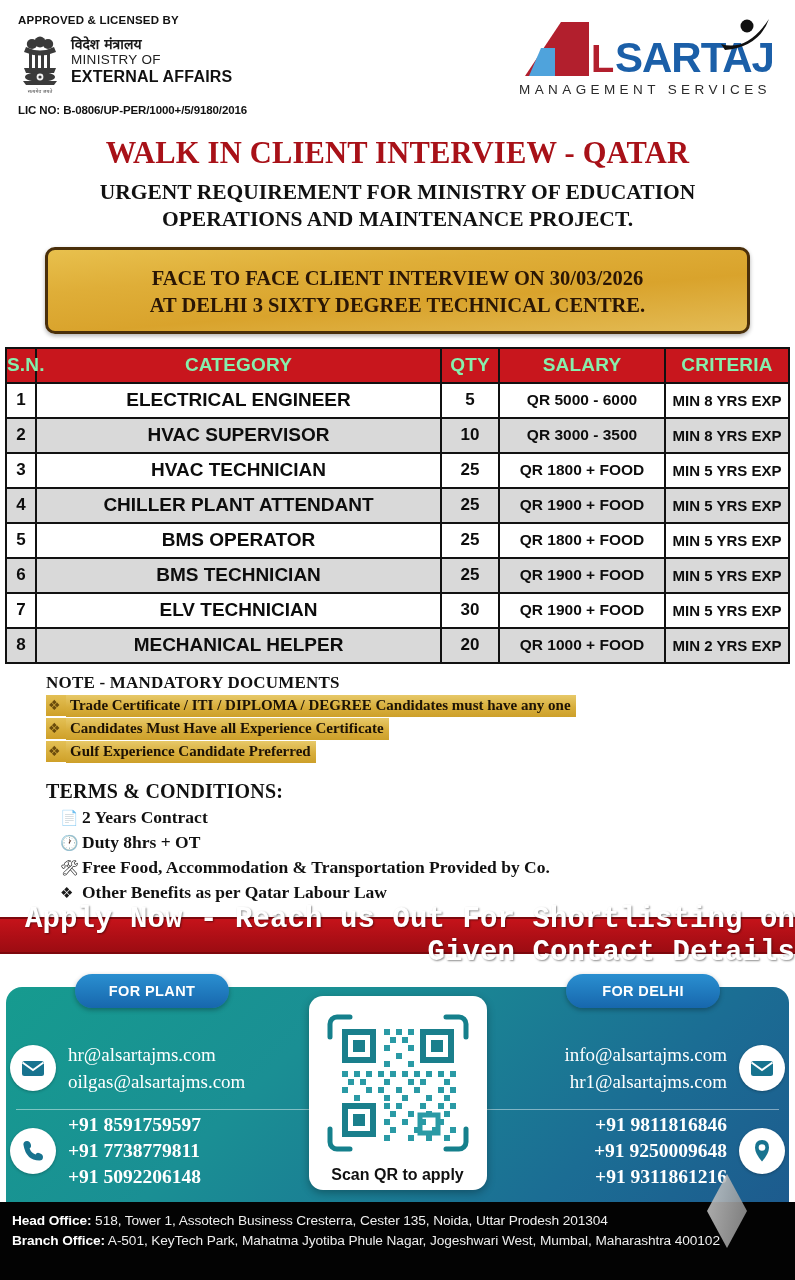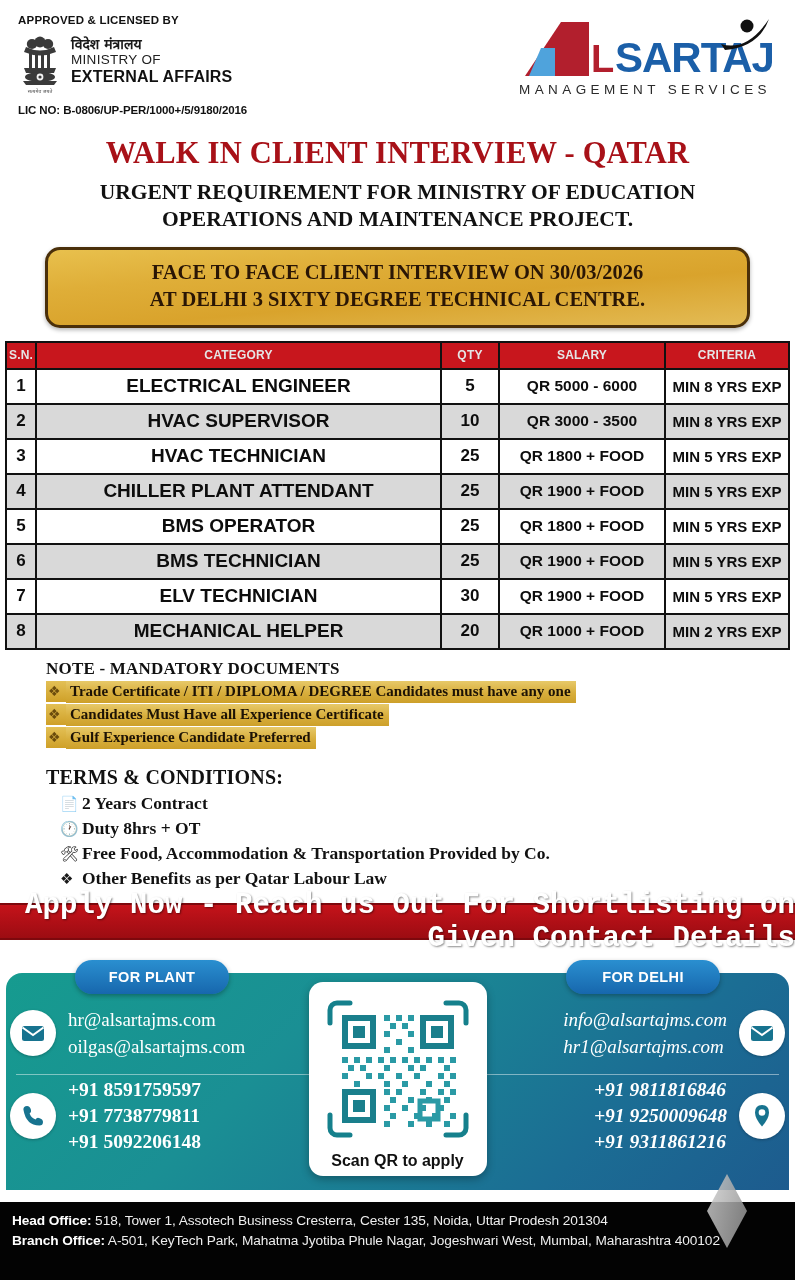--- a/index.html
+++ b/index.html
@@ -46,9 +46,9 @@
   }
 
   .gold-box {
-    margin:13px 45px 0 45px; border:3px solid #4a2f0a; border-radius:15px;
+    margin:13px 45px 0 45px; border:3px solid #4a2f0a; border-radius:10px;
     background:linear-gradient(175deg,#e8c04d 0%,#dfae38 30%,#d9a32c 60%,#e3bb55 100%);
-    padding:9px 10px 11px 10px; text-align:center;
+    padding:15px 10px 11px 10px; text-align:center;
     box-shadow:0 2px 4px rgba(0,0,0,.3);
   }
   .gold-box div {

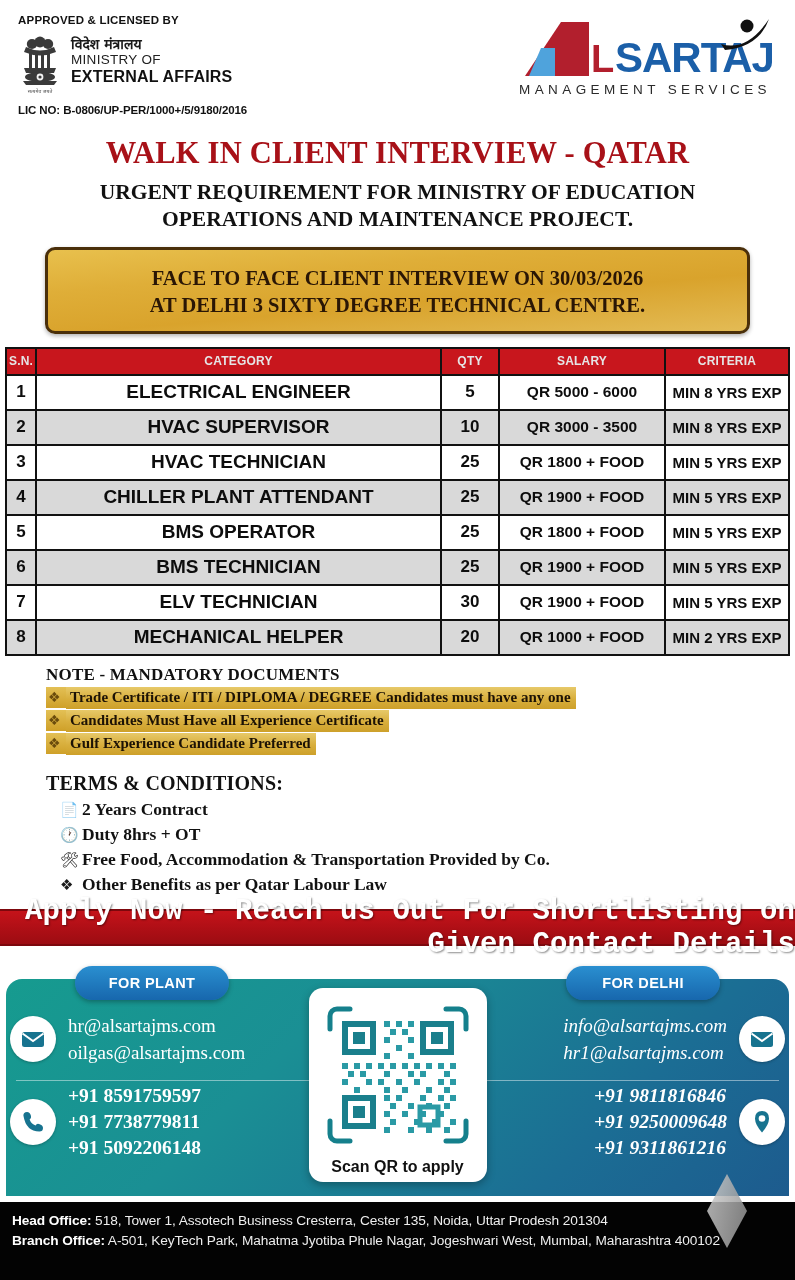--- a/index.html
+++ b/index.html
@@ -64,7 +64,7 @@
     font-family:"Liberation Sans", sans-serif;
   }
   table.jobs th {
-    background:#C8161D; color:#e5e5e5; font-size:12px; padding:5px 0 6px 0;
+    background:#C8161D; color:#86efac; font-size:19px; padding:5px 0 6px 0;
     letter-spacing:.2px;
   }
   table.jobs td { color:#0d0d0d; padding:5px 2px 6px 2px; }

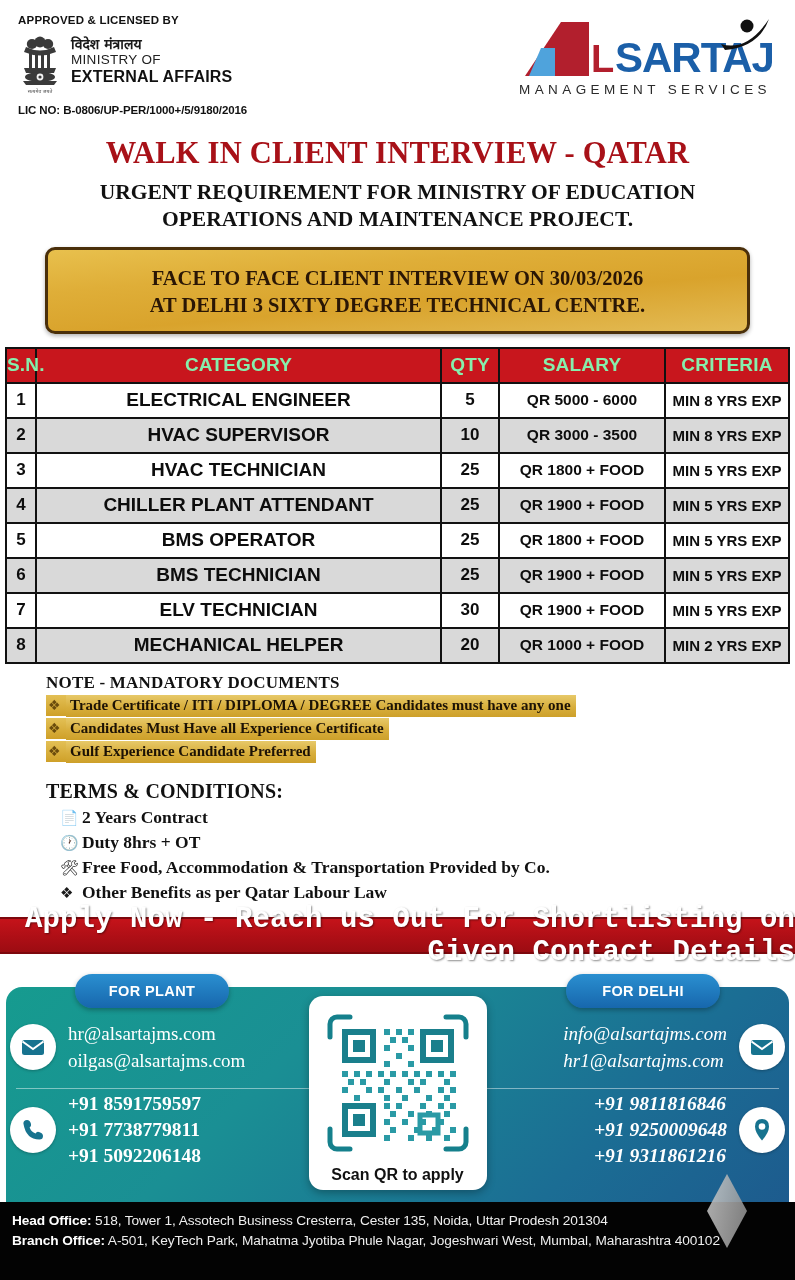--- a/index.html
+++ b/index.html
@@ -134,7 +134,7 @@
   .pill.mum { left:75px; }
   .pill.del { right:75px; }
 
-  .col { position:absolute; top:32px; width:310px; }
+  .col { position:absolute; top:53px; width:310px; }
   .col.left { left:10px; }
   .col.right { right:10px; }
   .crow { display:flex; align-items:center; height:82px; }

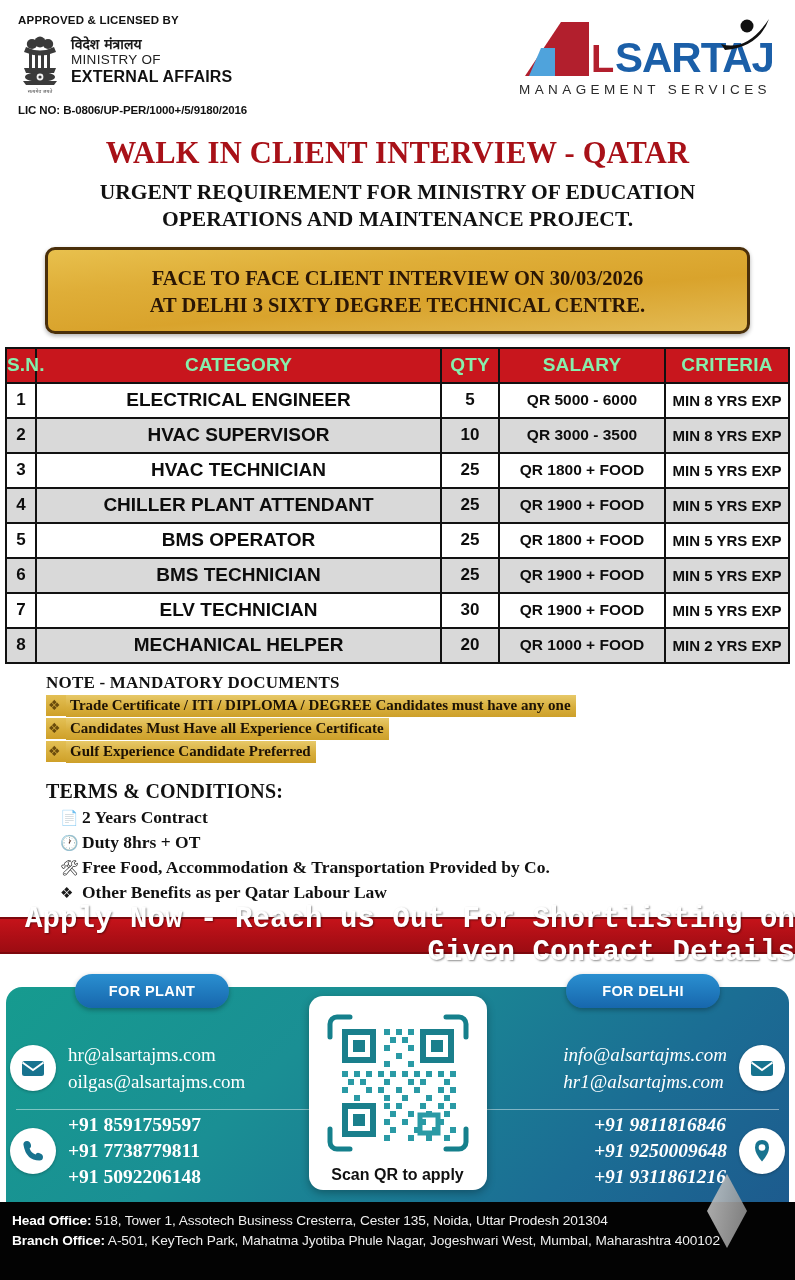--- a/index.html
+++ b/index.html
@@ -151,7 +151,7 @@
     line-height:1.45; white-space:nowrap;
   }
   .ctext.phones div { font-weight:bold; font-size:19.5px; line-height:1.33; }
-  .ctext.ta-r { text-align:left;font-style:italic; }
+  .ctext.ta-r { text-align:right; }
   .divider { height:1px; background:rgba(255,255,255,.45); margin:0 6px; }
 
   .qr-box {

